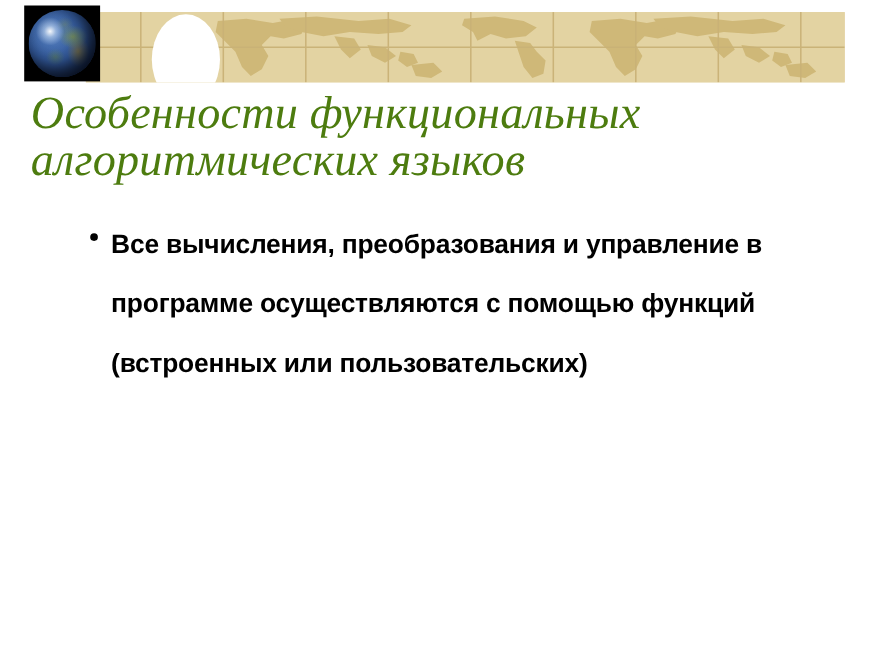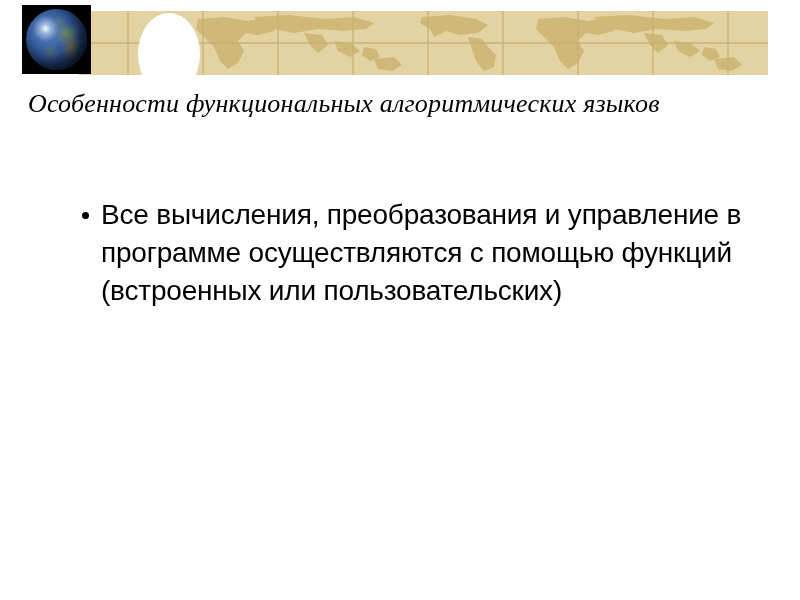--- a/index.html
+++ b/index.html
@@ -88,10 +88,10 @@
     left: 28px;
     top: 82px;
     width: 740px;
-    color: #000000;
+    color: #4d7c0f;
     font-family: "Liberation Serif", "DejaVu Serif", serif;
     font-style: italic;
-    font-size: 26px;
+    font-size: 42px;
     line-height: 43px;
     font-weight: normal;
     letter-spacing: 0.2px;

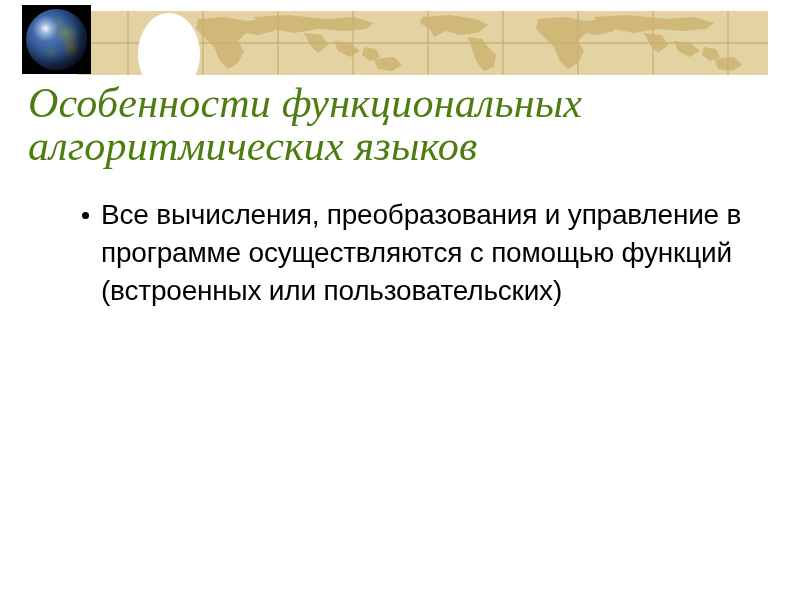--- a/index.html
+++ b/index.html
@@ -112,9 +112,9 @@
     padding-left: 23px;
     margin: 0 0 2px 0;
     font-family: "Liberation Sans Narrow", "Liberation Sans", "DejaVu Sans", sans-serif;
-    font-size: 28px;
-    line-height: 38px;
-    font-weight: normal;
+    font-size: 24px;
+    line-height: 54px;
+    font-weight: bold;
     font-stretch: condensed;
     letter-spacing: -0.2px;
     color: #000000;

